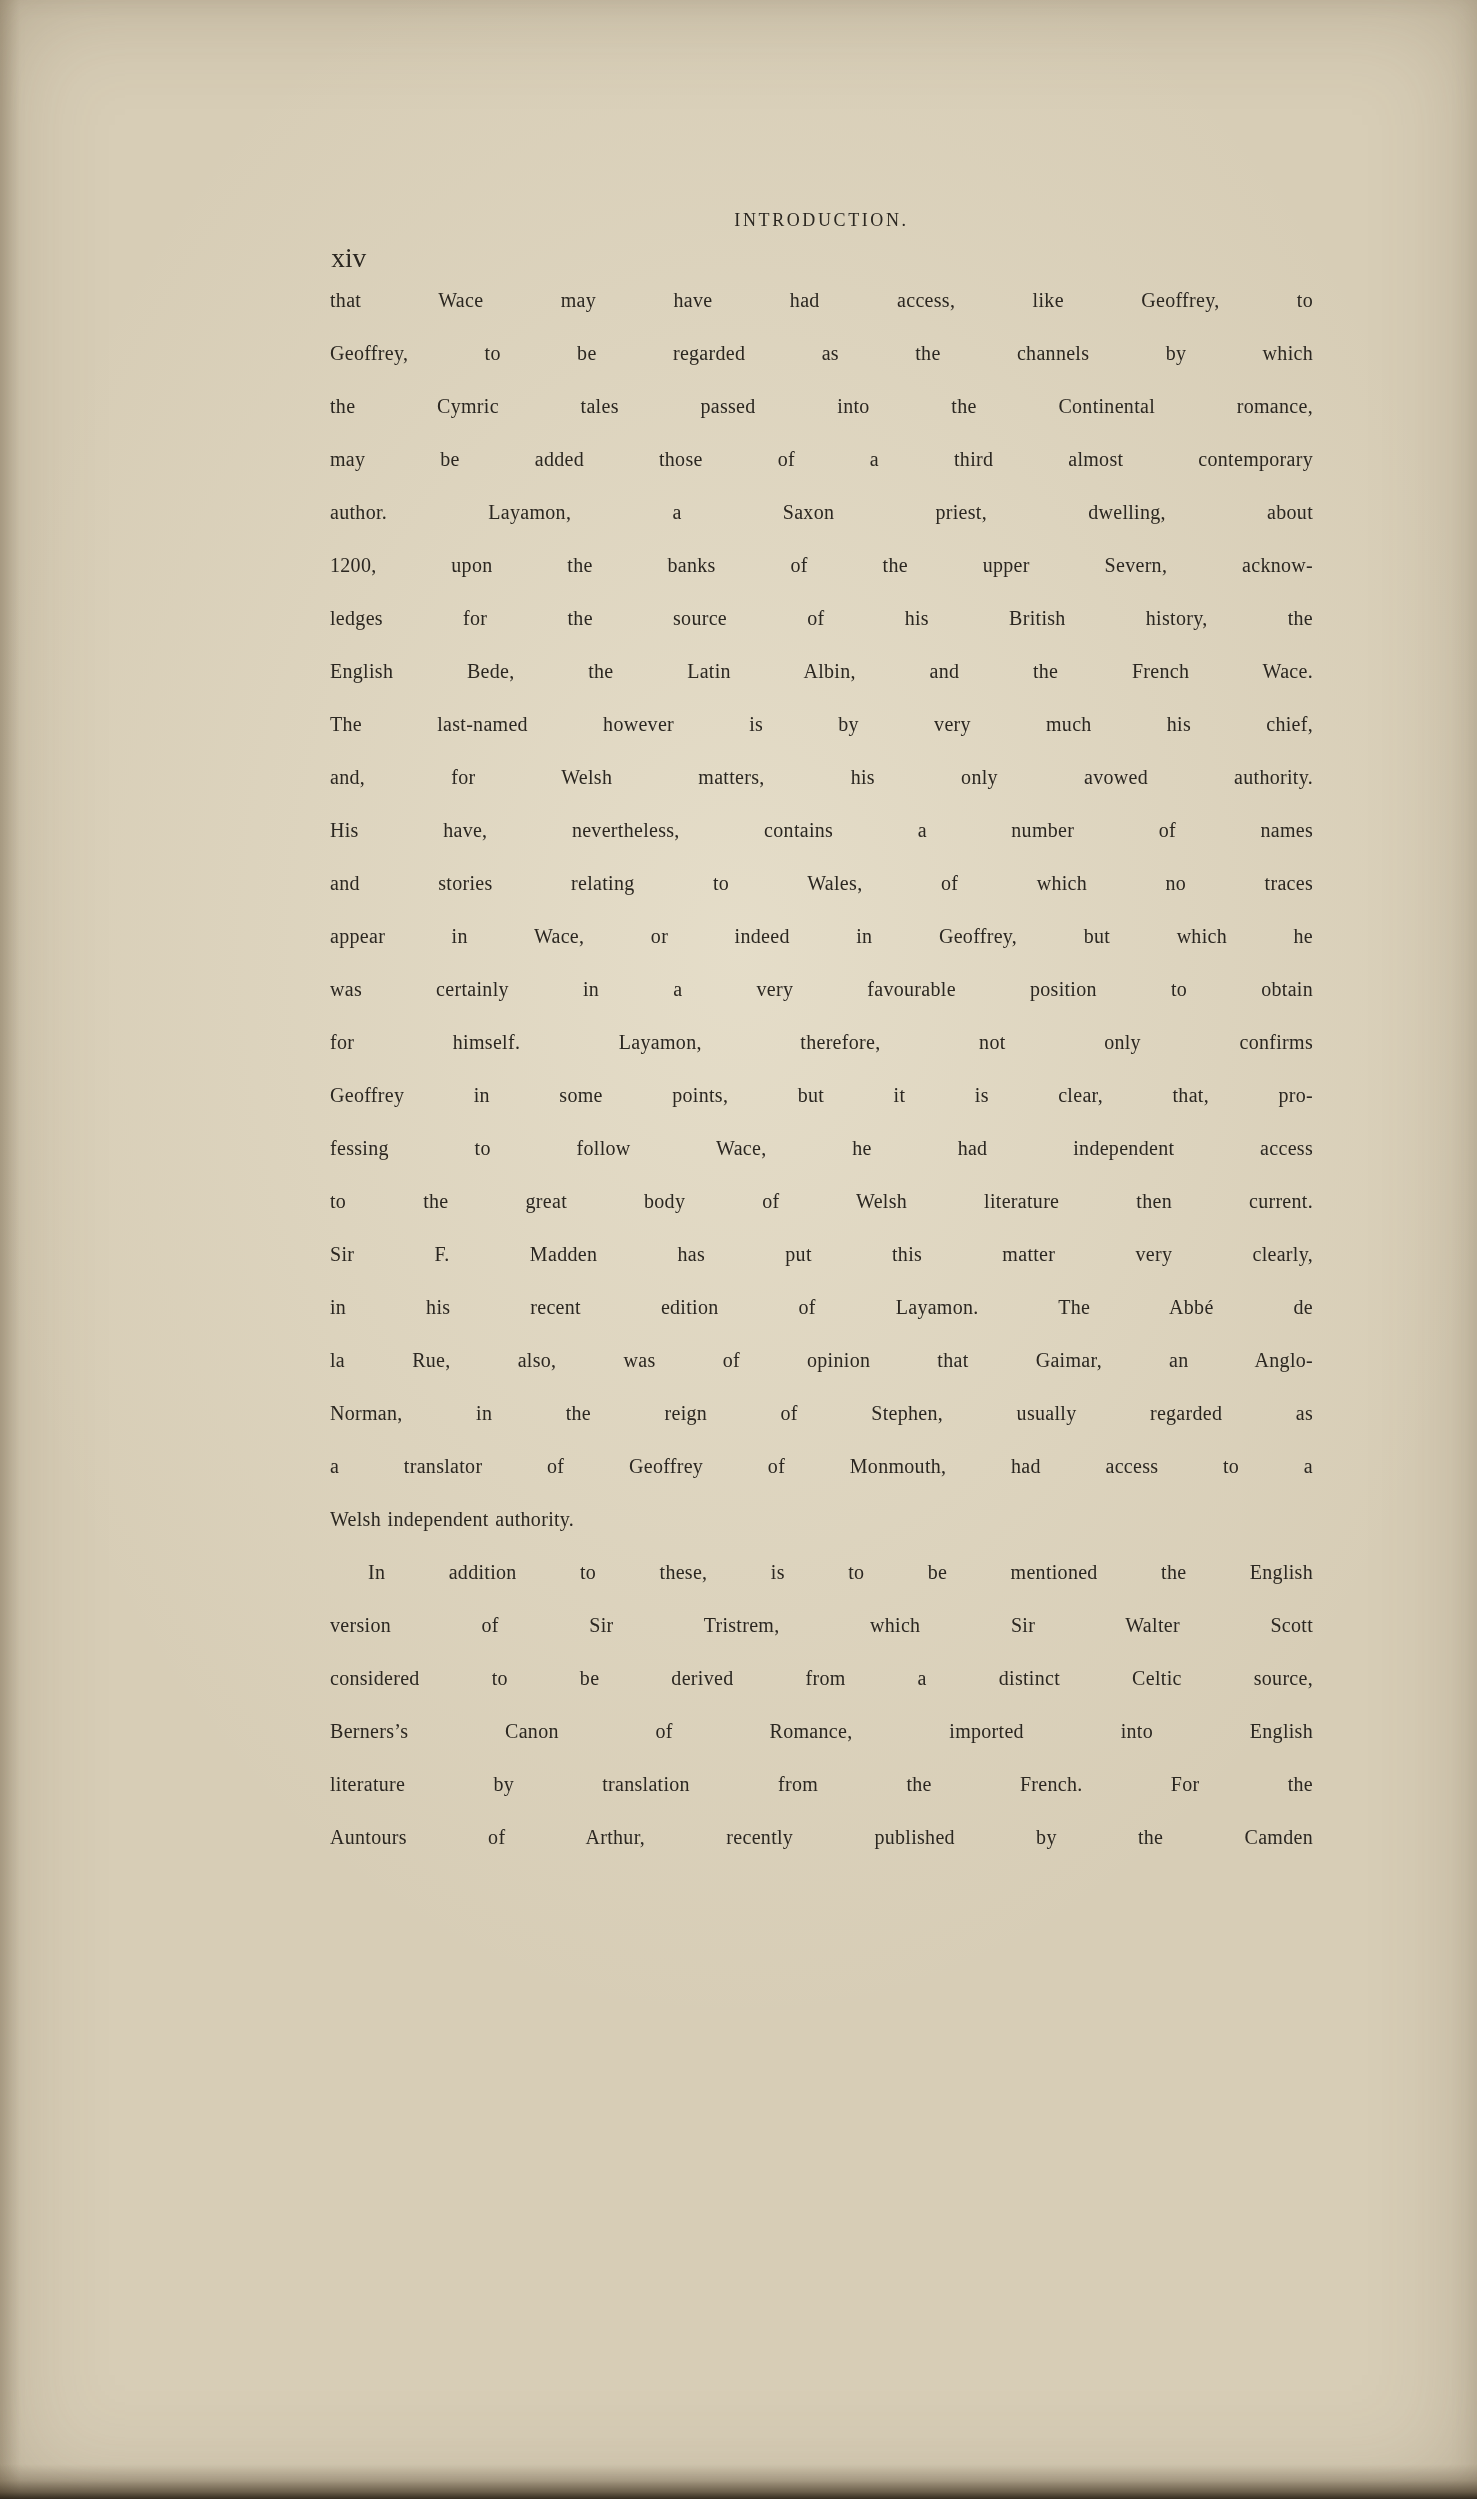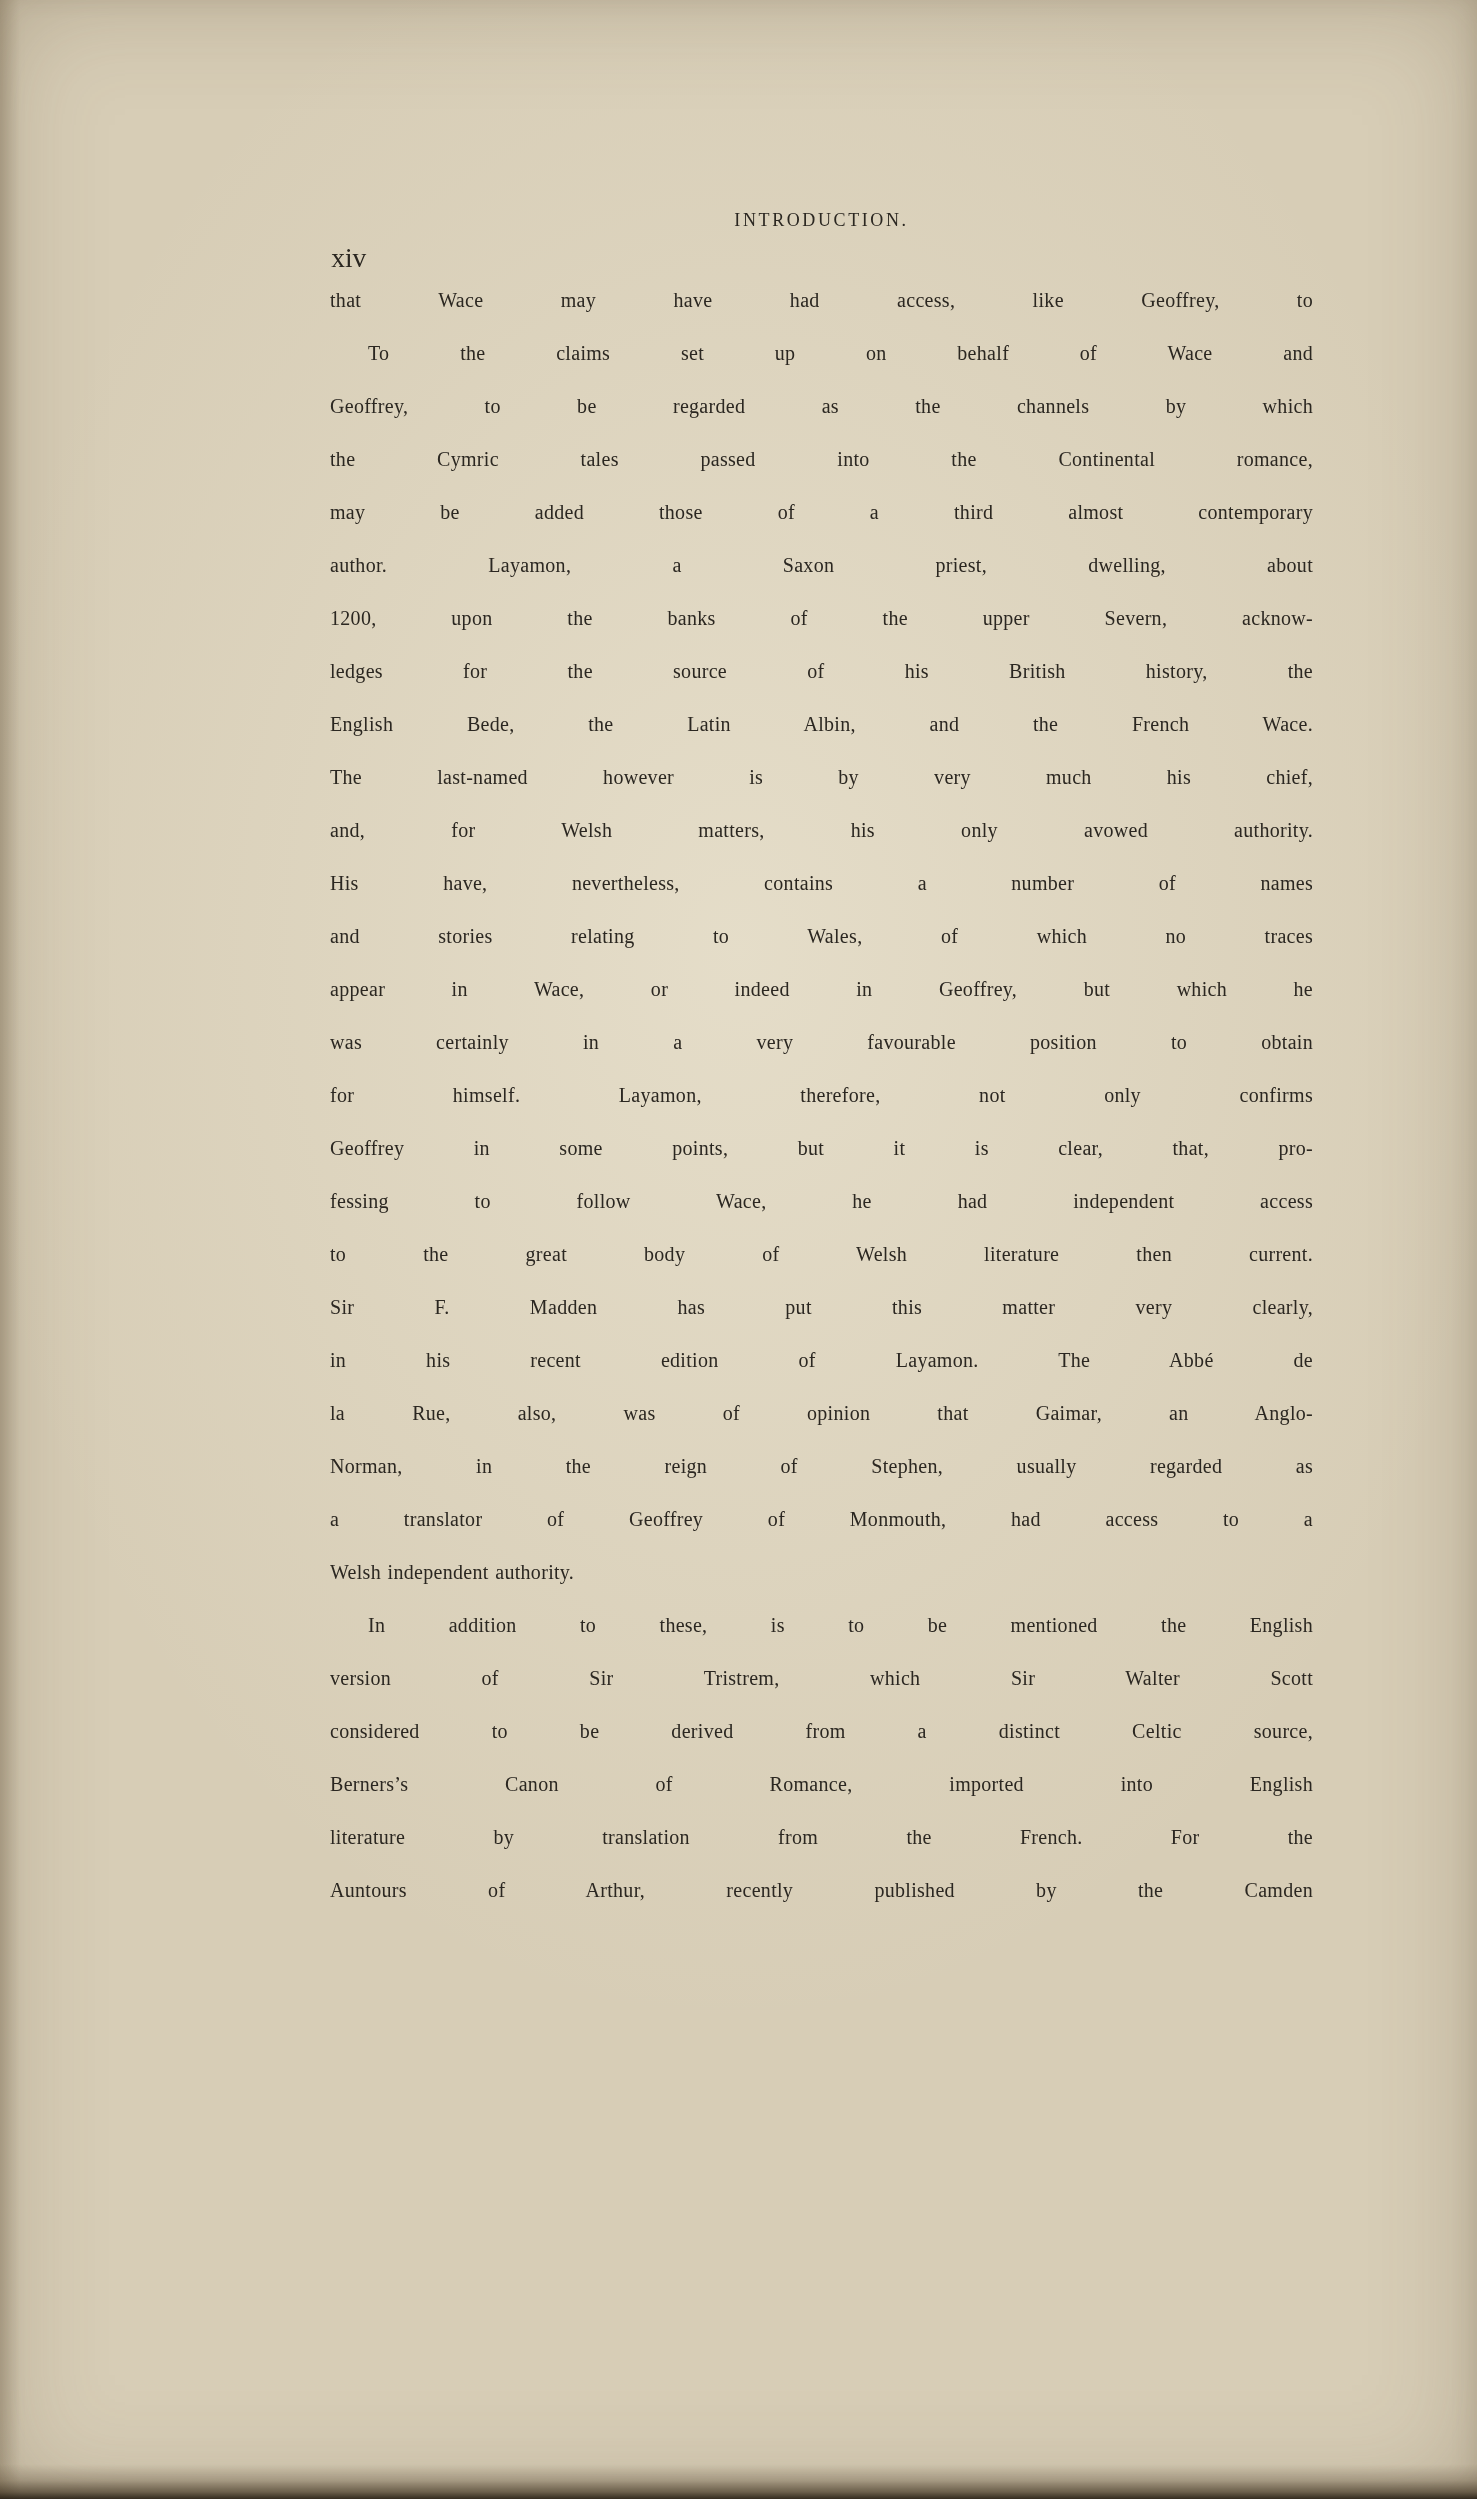--- a/index.html
+++ b/index.html
@@ -108,7 +108,6 @@
 
   <div class="text-block">
       <div class="line"><span class="run">that Wace may have had access, like Geoffrey, to</span></div>
-      <div class="line indent"><span class="run">To the claims set up on behalf of Wace and</span></div>
       <div class="line"><span class="run">Geoffrey, to be regarded as the channels by which</span></div>
       <div class="line"><span class="run">the Cymric tales passed into the Continental romance,</span></div>
       <div class="line"><span class="run">may be added those of a third almost contemporary</span></div>

